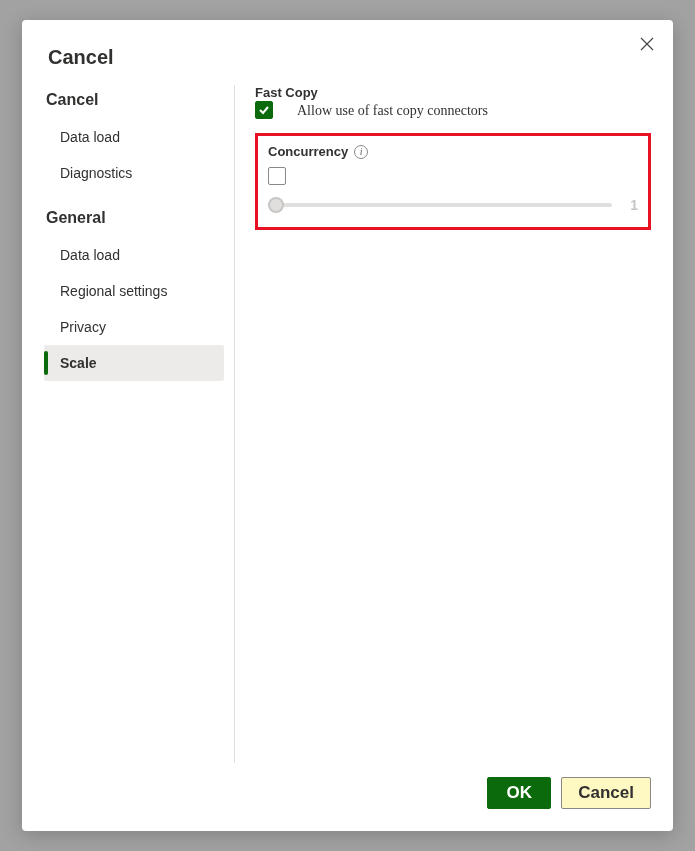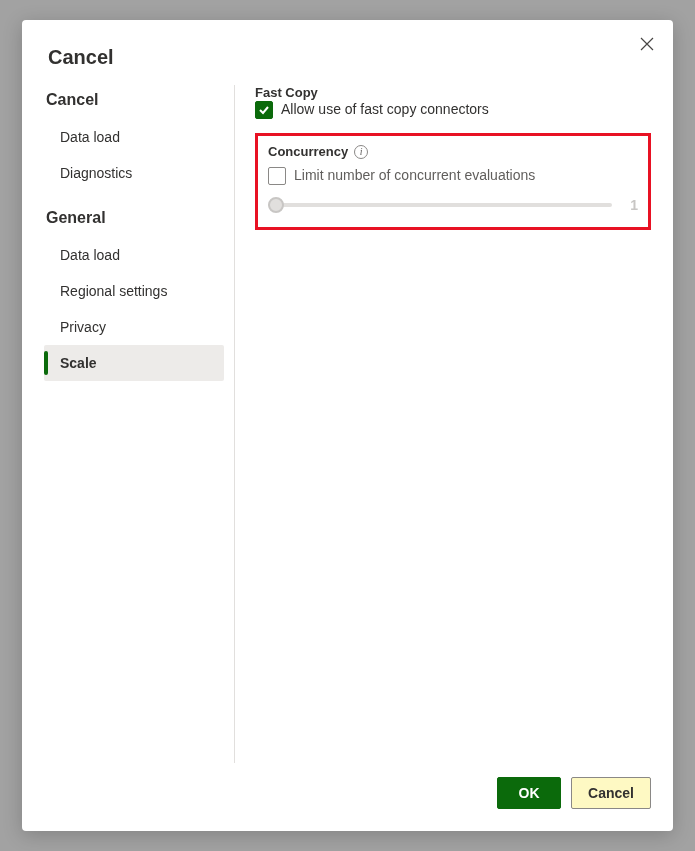--- a/index.html
+++ b/index.html
@@ -91,9 +91,10 @@
   }
   .row {
     display:flex;
-    align-items:flex-start;
-    gap:8px;
+    align-items:flex-end;
+    gap:24px;
     margin-bottom:14px;
+    font-family:Liberation Serif, serif;
   }
   .checkbox {
     width:18px;height:18px;

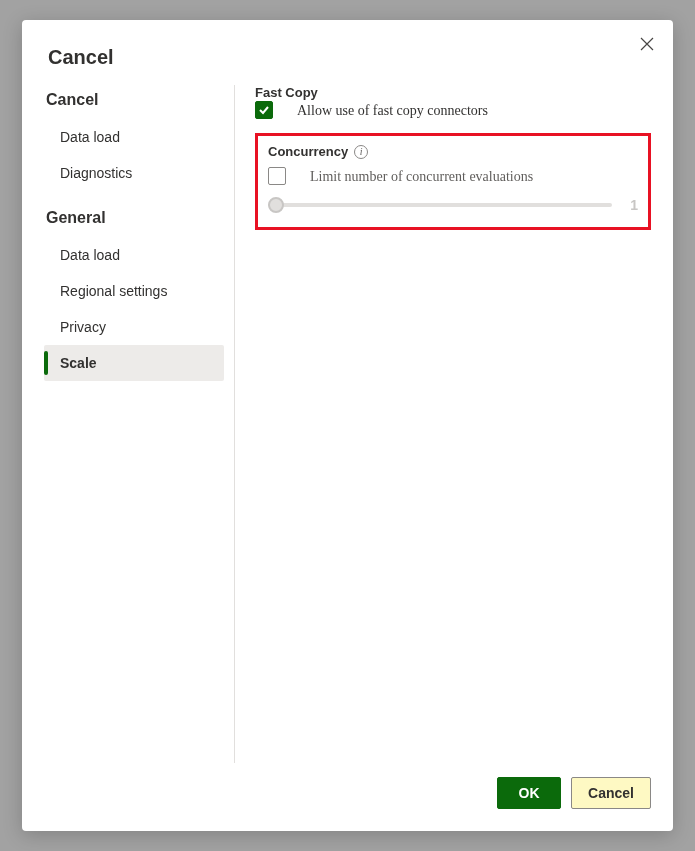--- a/index.html
+++ b/index.html
@@ -202,7 +202,6 @@
         </div>
         <div class="row" style="margin-bottom:0">
           <div class="checkbox"></div>
-          <span class="checkbox-label">Limit number of concurrent evaluations</span>
         </div>
         <div class="slider-row">
           <div class="slider-track">

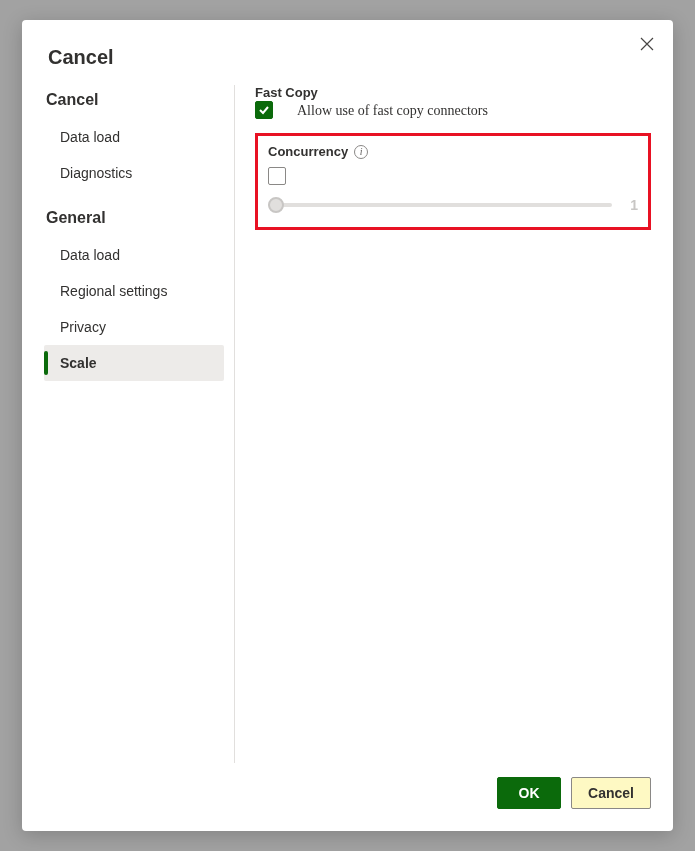--- a/index.html
+++ b/index.html
@@ -144,7 +144,7 @@
   }
   .btn {
     min-width:64px;height:32px;padding:0 16px;
-    border-radius:2px;font-size:14px;font-weight:600;
+    border-radius:2px;font-size:17px;font-weight:600;
     cursor:pointer;display:flex;align-items:center;justify-content:center;
   }
   .btn-primary {

